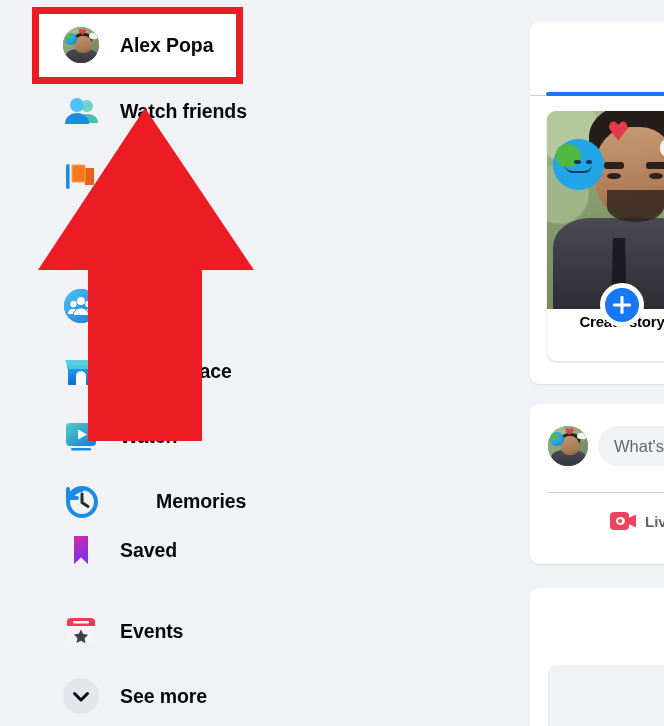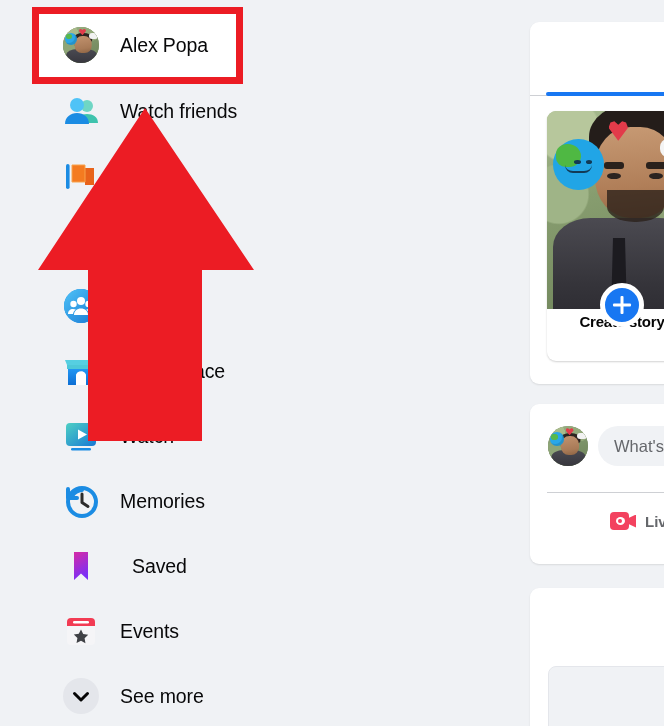--- a/index.html
+++ b/index.html
@@ -32,6 +32,7 @@
     height: 52px;
     width: 330px;
     box-sizing: border-box;
+    font-weight: bold;
   }
   .nav-icon {
     width: 36px;

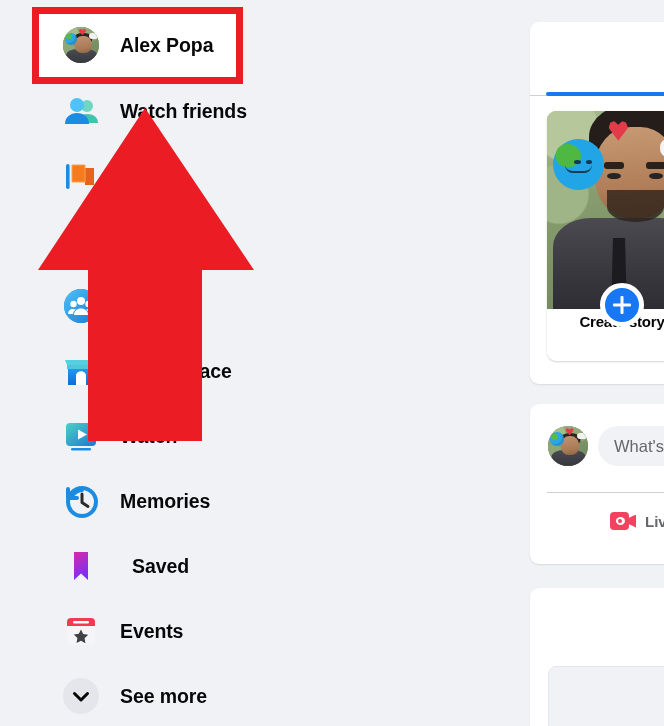--- a/index.html
+++ b/index.html
@@ -537,7 +537,7 @@
     <span class="nav-label">Watch</span>
   </div>
 
-  <div class="nav-item" style="top:475px;">
+  <div class="nav-item" style="top:475px;gap:36px;">
     <span class="nav-icon">
       <svg viewBox="0 0 36 36" width="36" height="36">
         <circle cx="19" cy="19" r="14" fill="none" stroke="#1b8ce3" stroke-width="4"></circle>

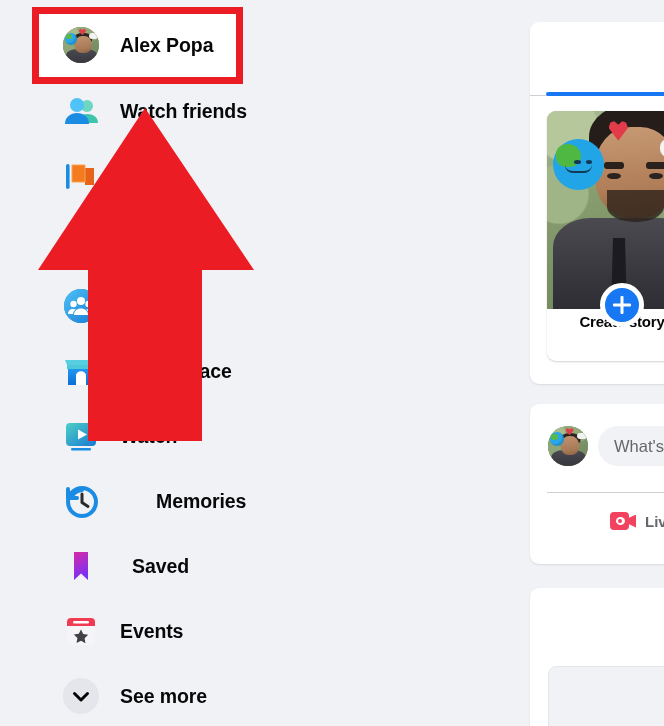--- a/index.html
+++ b/index.html
@@ -549,7 +549,7 @@
     <span class="nav-label">Memories</span>
   </div>
 
-  <div class="nav-item" style="top:540px;gap:12px;">
+  <div class="nav-item" style="top:524px;">
     <span class="nav-icon">
       <svg viewBox="0 0 36 36" width="36" height="36">
         <path d="M11 4h14v28l-7-6.5L11 32z" fill="url(#g4)"></path>

